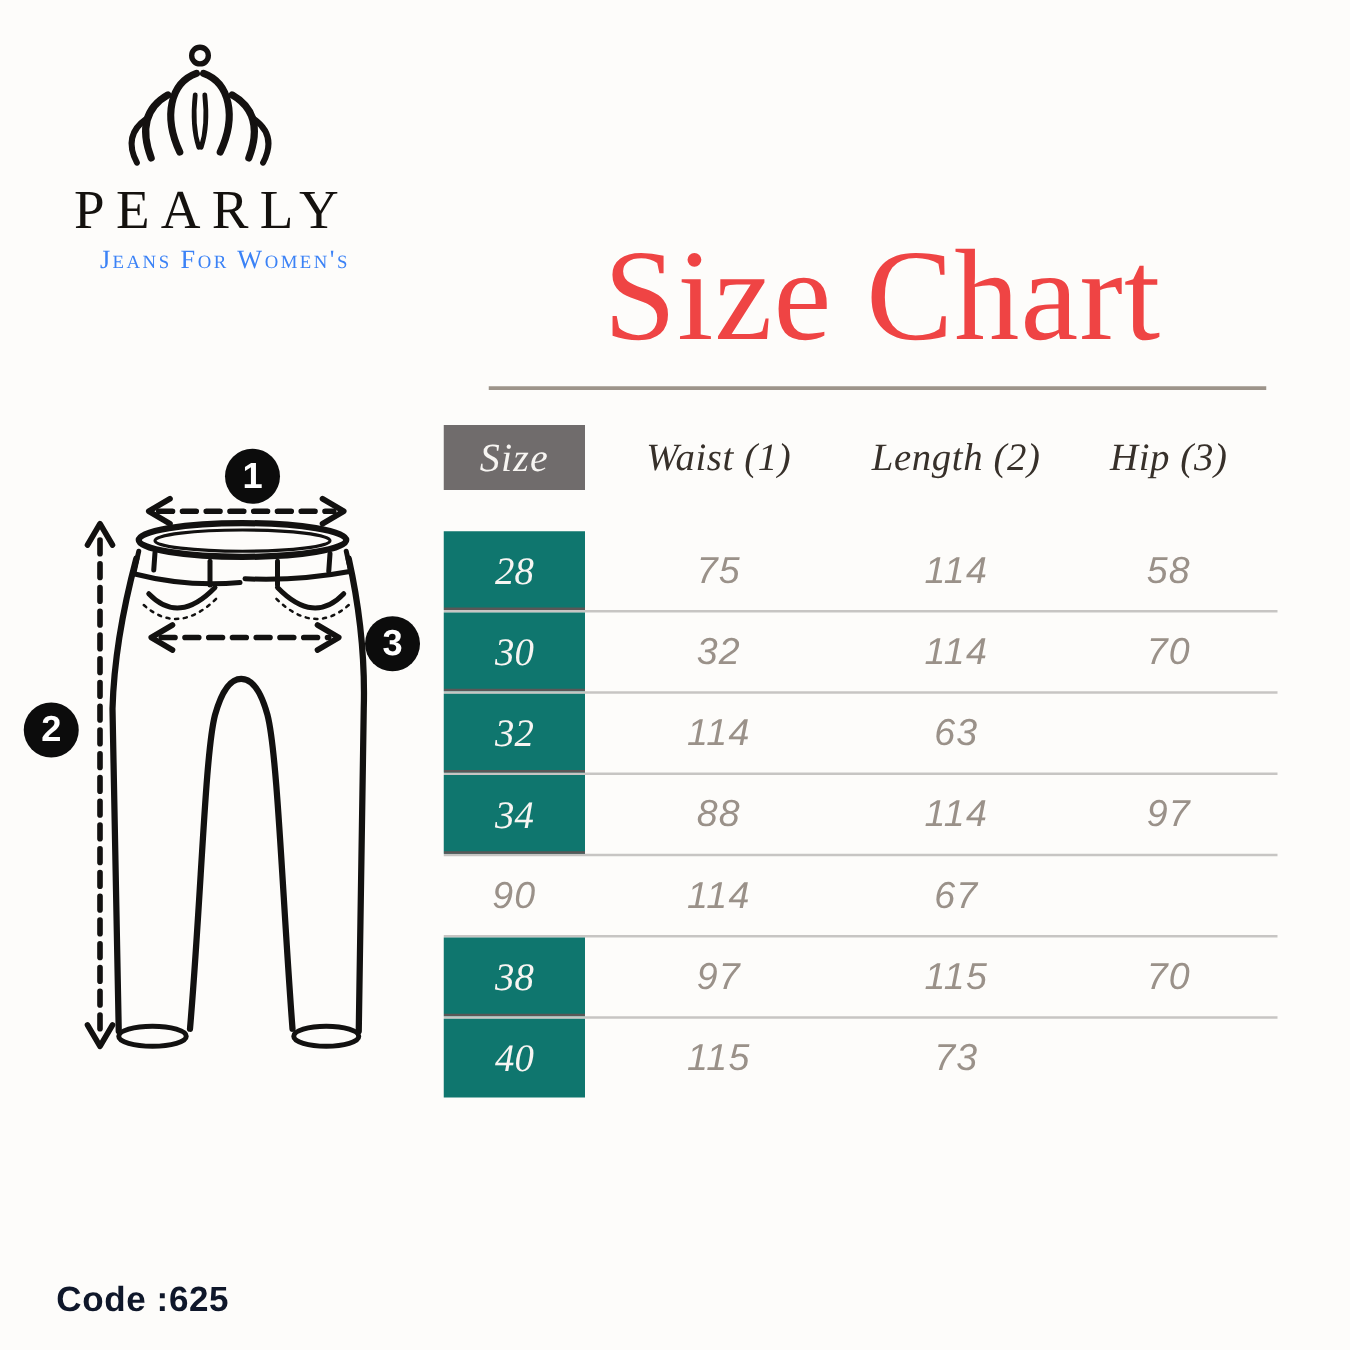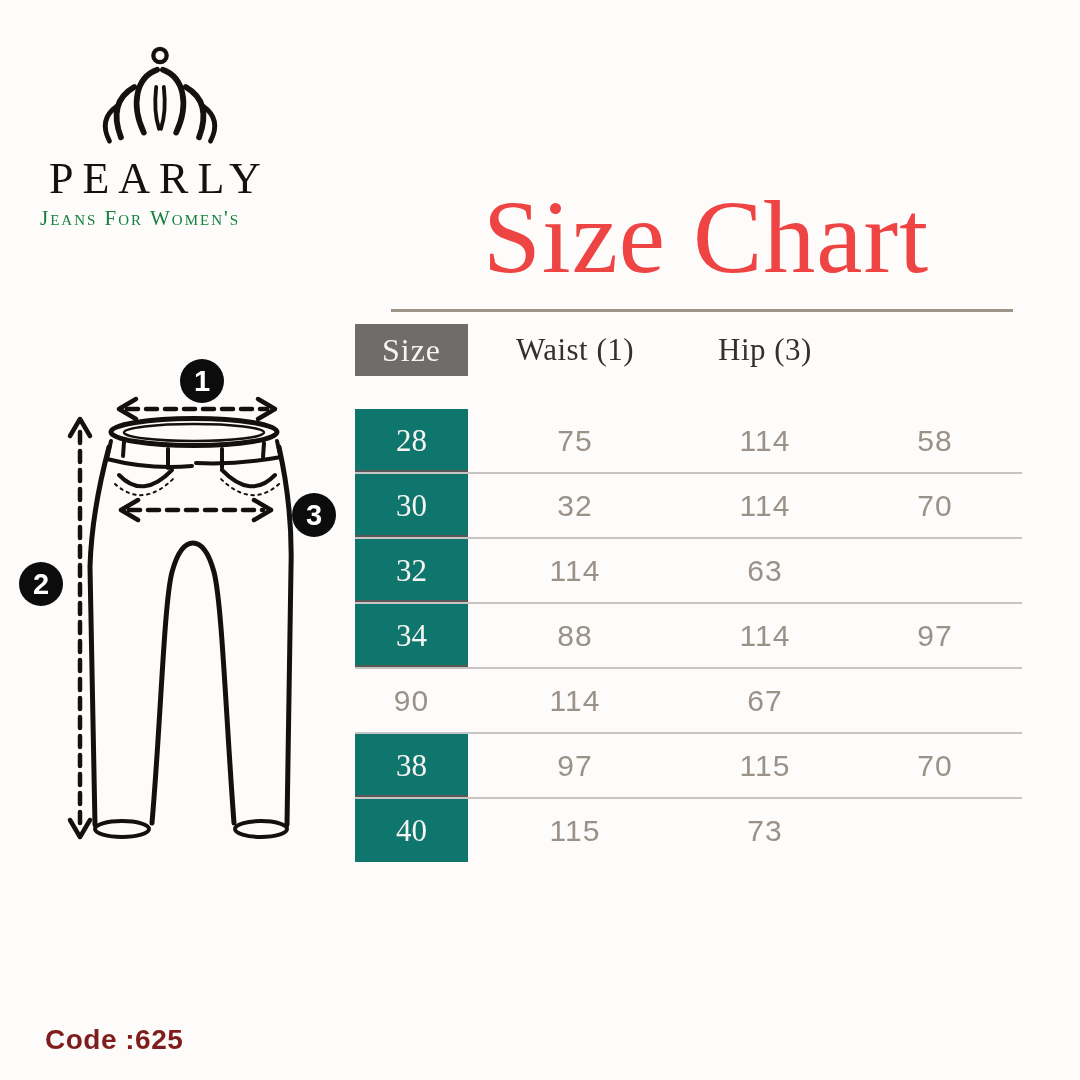--- a/index.html
+++ b/index.html
@@ -9,7 +9,7 @@
     font-family:"Liberation Sans",sans-serif;
   }
   
-  .brand{position:absolute;left:40px;top:45px;width:240px;text-align:left;}
+  .brand{position:absolute;left:40px;top:34px;width:240px;text-align:right;}
   .brand svg{display:block;margin:0 auto;}
   .brand-name{
     margin-top:8px;font-family:"Liberation Serif",serif;font-size:44px;

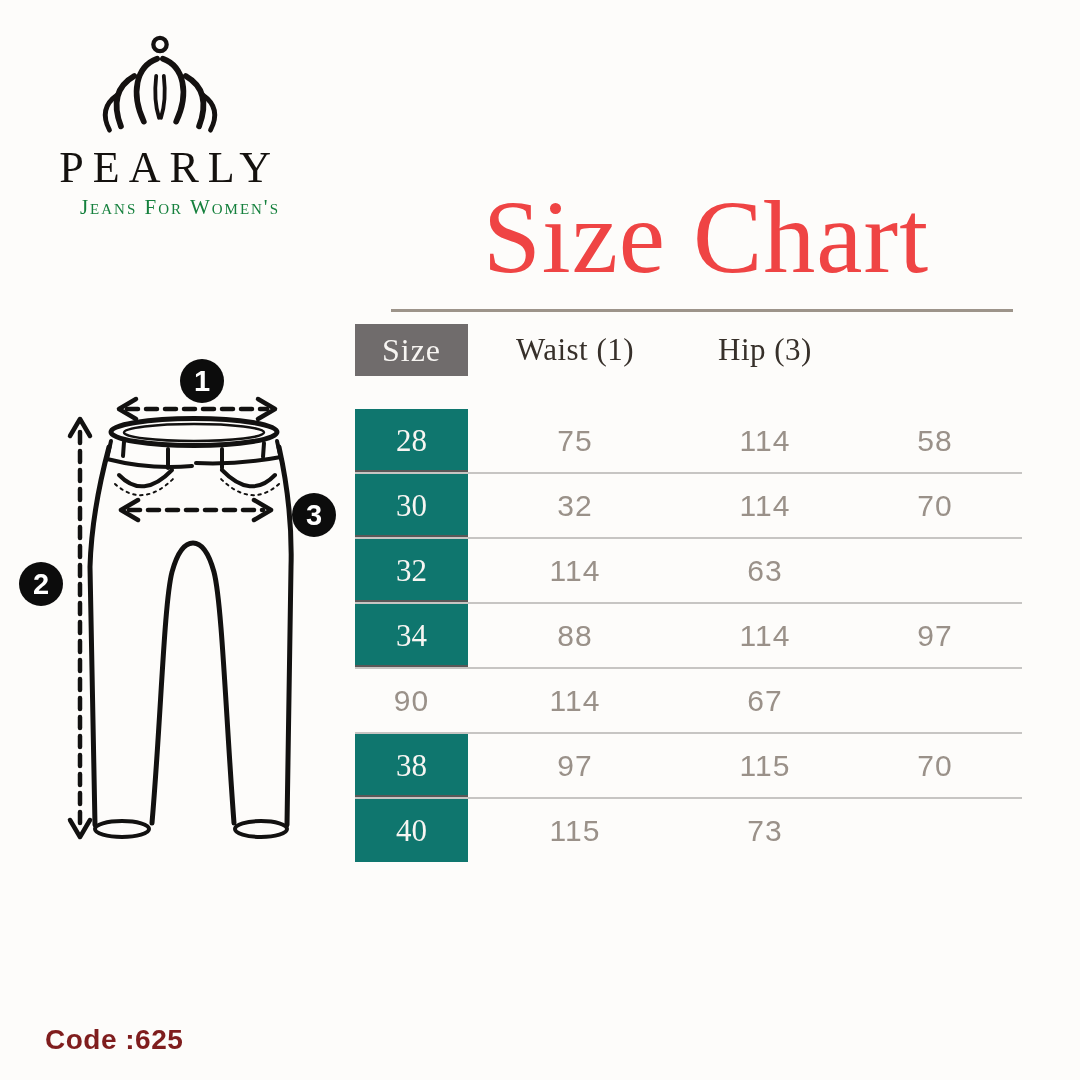--- a/index.html
+++ b/index.html
@@ -17,7 +17,7 @@
   }
   .brand-tagline{
     margin-top:2px;font-family:"Liberation Serif",serif;font-variant:small-caps;
-    font-size:21px;letter-spacing:2px;color:#15803d;
+    font-size:21px;letter-spacing:2px;color:#3b82f6;
   }
   
   .title{

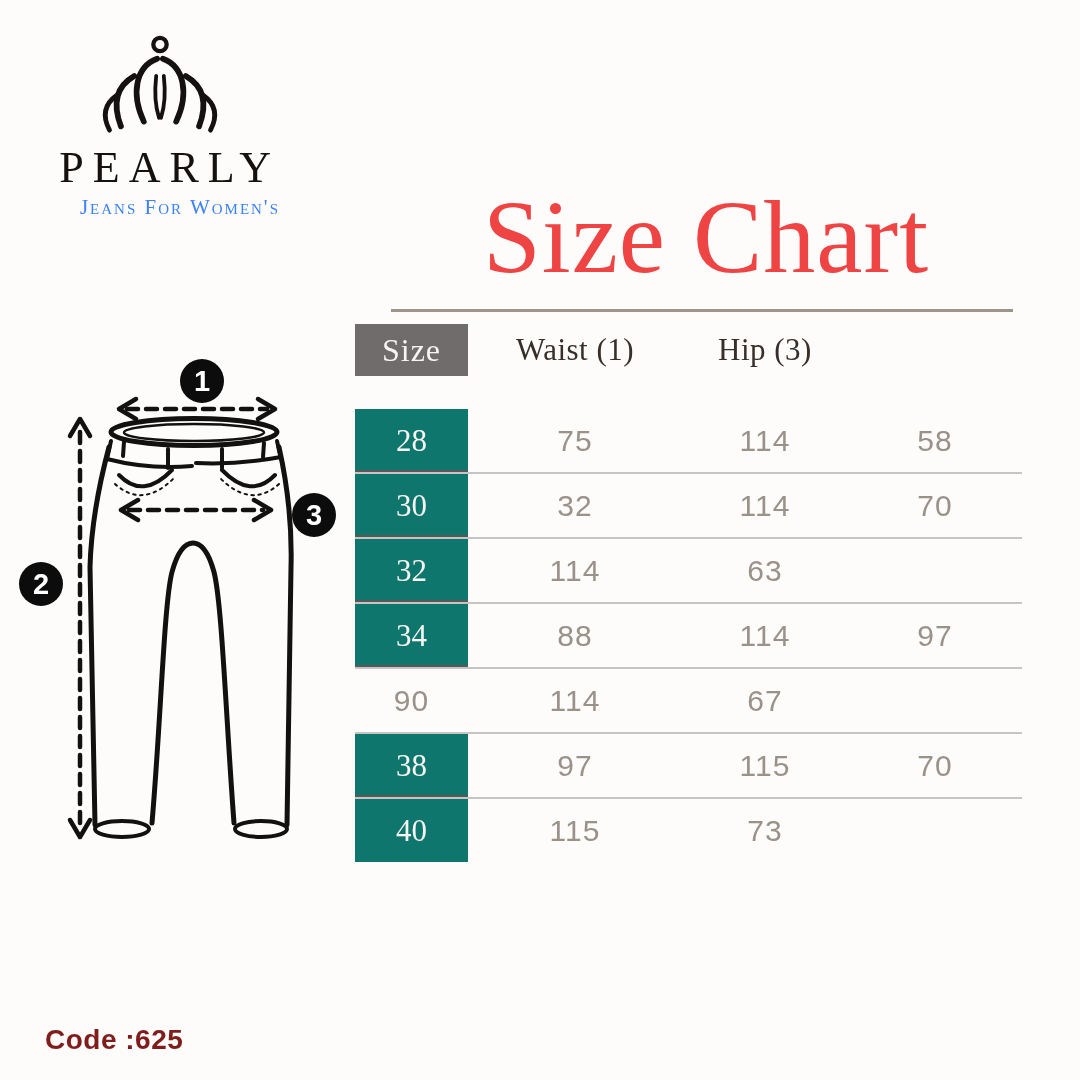--- a/index.html
+++ b/index.html
@@ -37,7 +37,7 @@
   .badge-2{left:19px;top:562px;}
   .badge-3{left:292px;top:493px;}
   
-  .size-table{position:absolute;left:355px;top:324px;width:667px;}
+  .size-table{position:absolute;left:355px;top:340px;width:667px;font-style:italic;}
   .thead,.trow{display:grid;grid-template-columns:113px 214px 166px 174px;}
   .size-head{
     height:52px;background:#706c6c;color:#f7f5f2;

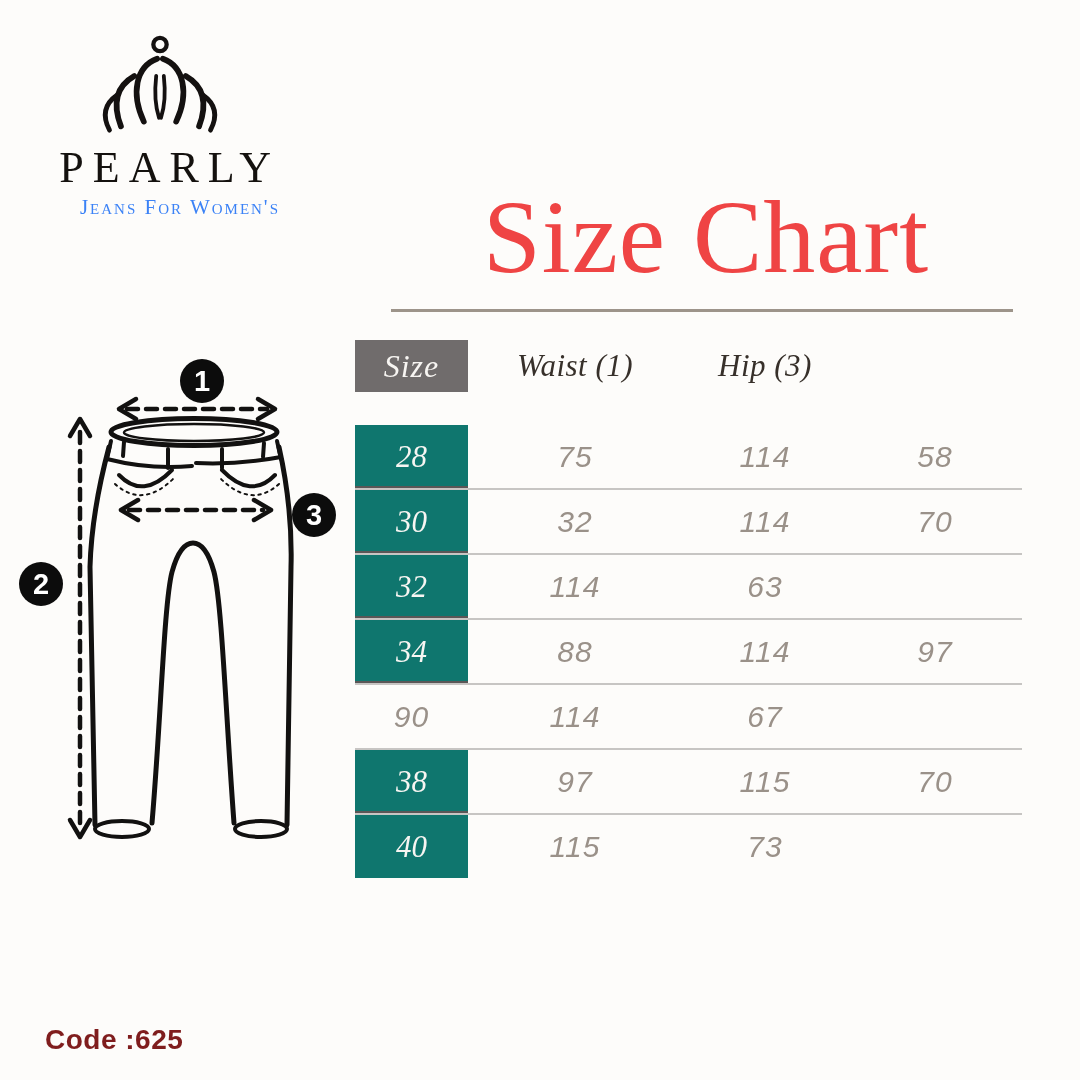--- a/index.html
+++ b/index.html
@@ -140,6 +140,7 @@
     <div class="thead">
       <div class="size-head">Size</div>
       <div class="col-head">Waist (1)</div>
+      <div class="col-head">Length (2)</div>
       <div class="col-head">Hip (3)</div>
     </div>
     <div class="tbody">

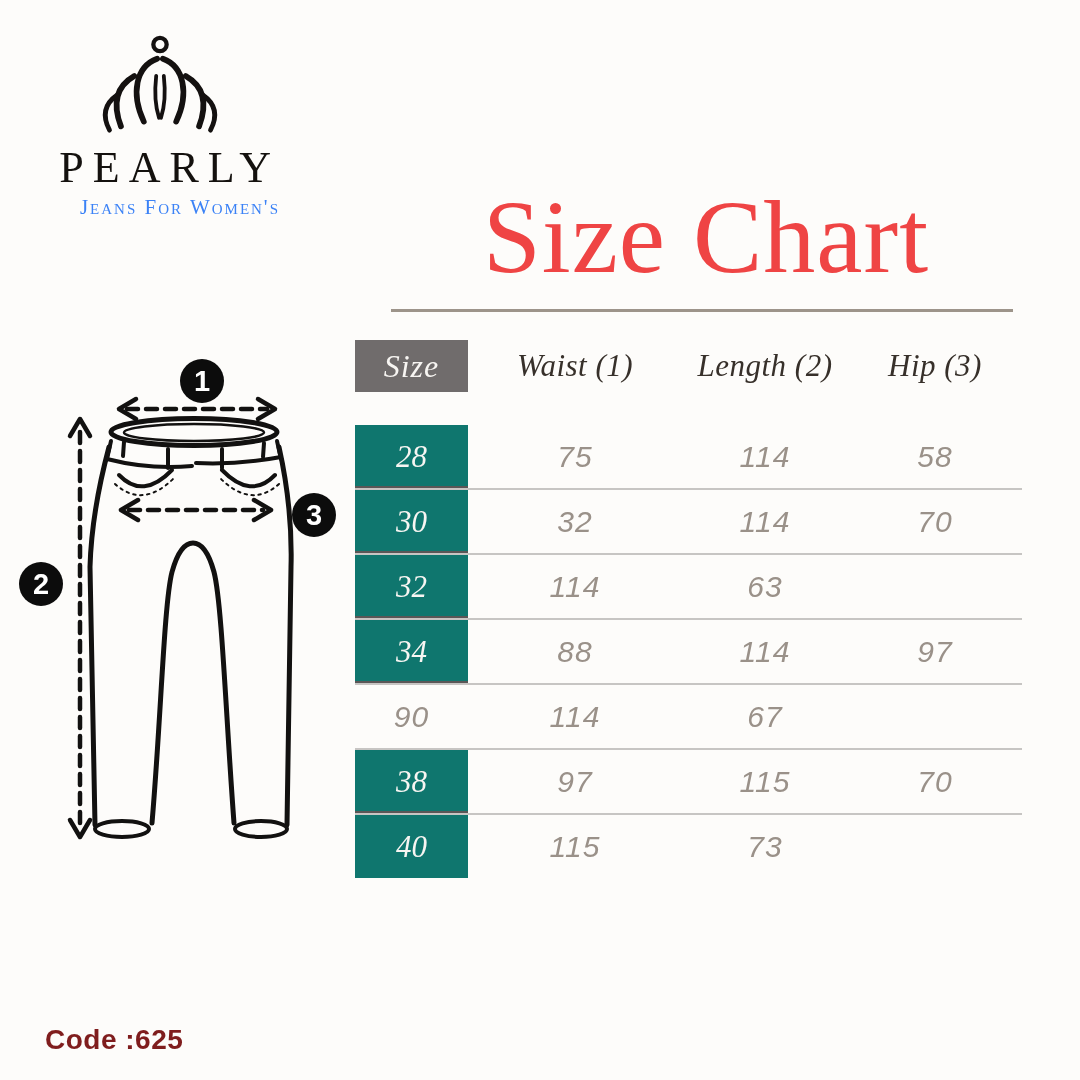--- a/index.html
+++ b/index.html
@@ -64,7 +64,7 @@
   
   .code{
     position:absolute;left:45px;top:1024px;
-    font-size:28px;font-weight:bold;color:#7f1d1d;letter-spacing:0.5px;
+    font-size:28px;font-weight:bold;color:#0f172a;letter-spacing:0.5px;
   }
 </style>
 </head>

